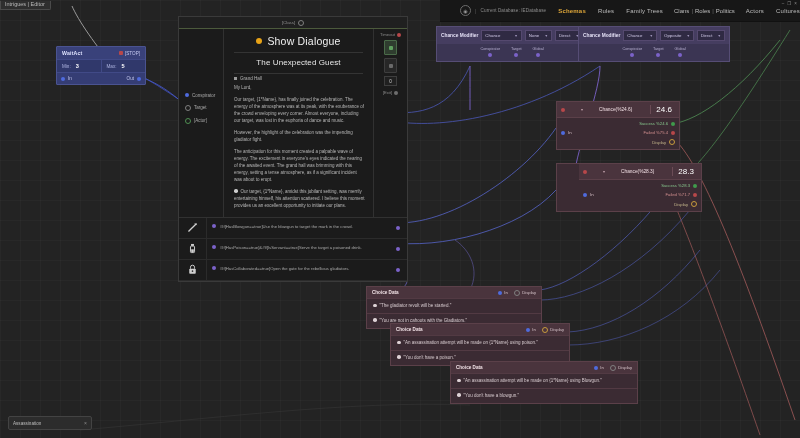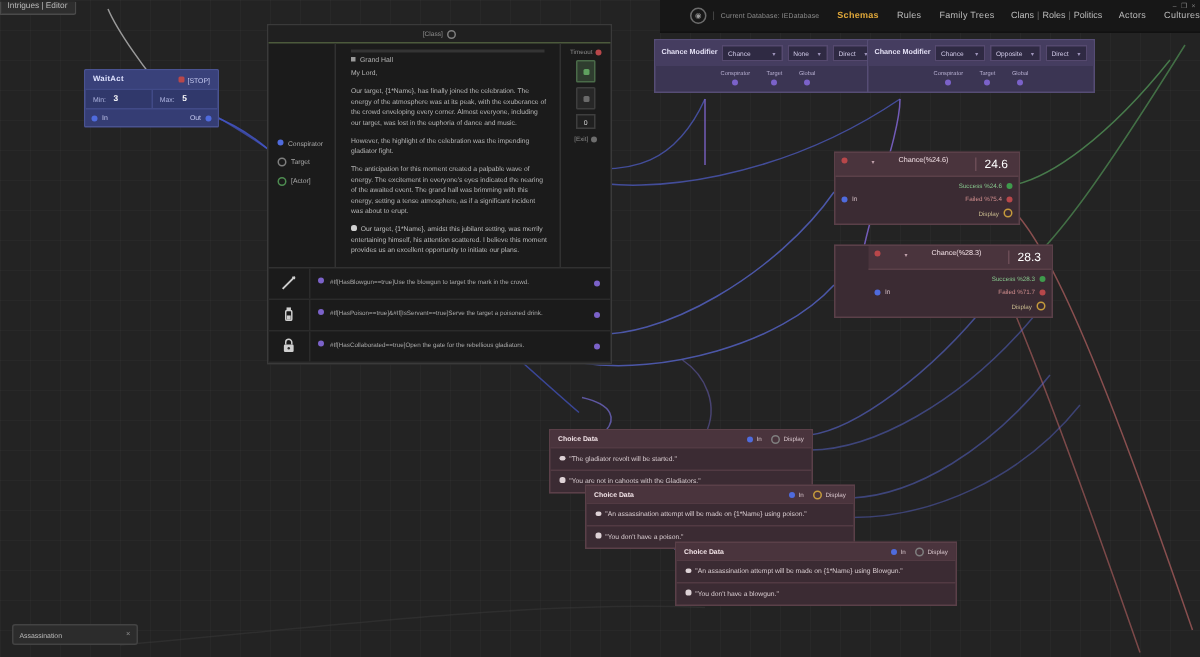--- a/index.html
+++ b/index.html
@@ -280,6 +280,10 @@
     </div>
 
     <div class="dlg-mid">
+      <div class="dlg-title">
+        <i class="bullet"></i>
+        <span class="txt">Show Dialogue</span>
+      </div>
       <div class="rule"></div>
       <div class="rule"></div>
       <div class="dlg-loc">

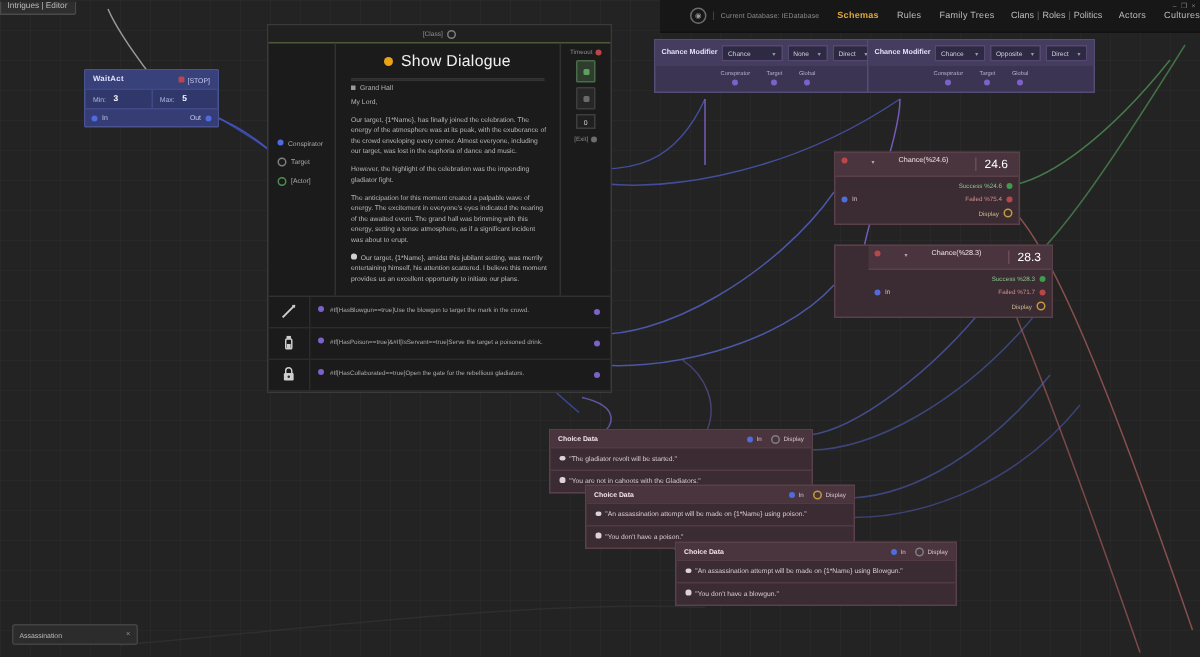--- a/index.html
+++ b/index.html
@@ -285,6 +285,7 @@
         <span class="txt">Show Dialogue</span>
       </div>
       <div class="rule"></div>
+      <div class="dlg-sub">The Unexpected Guest</div>
       <div class="rule"></div>
       <div class="dlg-loc">
         <i class="sq"></i>

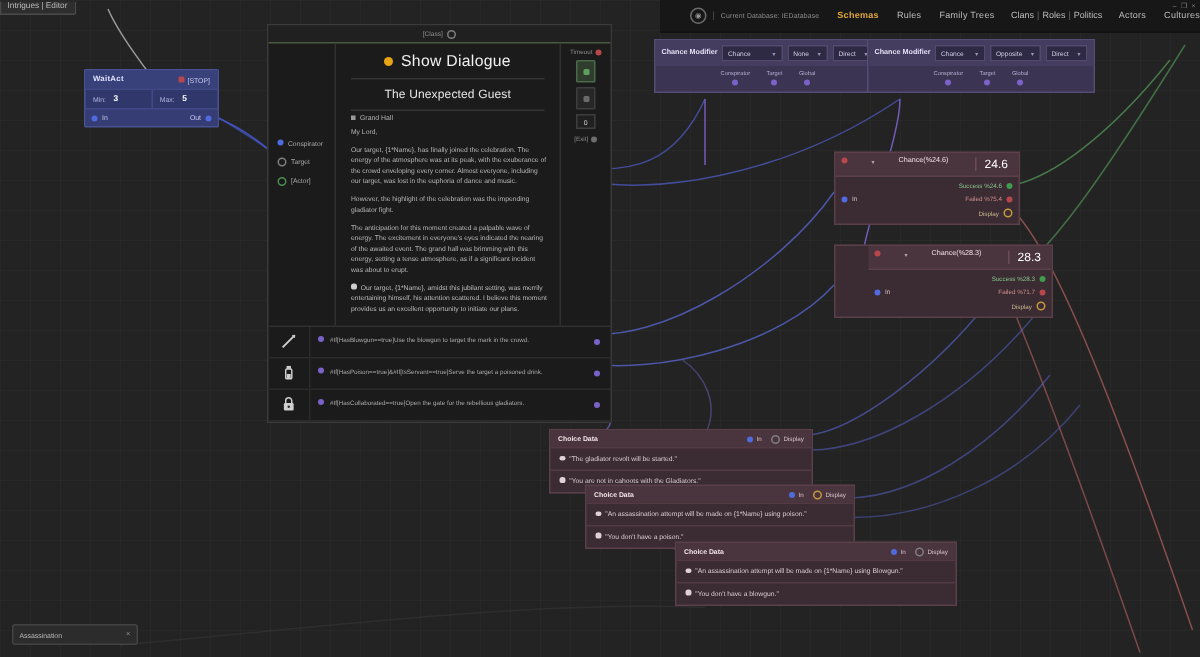--- a/index.html
+++ b/index.html
@@ -135,7 +135,7 @@
 
   
   .chance{background:#3b2b33;border:1px solid #5b4049;width:122px;}
-  .chance .hdr{display:flex;align-items:flex-start;gap:16px;padding:3px 4px;background:#4a343d;border-bottom:1px solid #5b4049;}
+  .chance .hdr{display:flex;align-items:center;gap:16px;padding:3px 4px;background:#4a343d;border-bottom:1px solid #5b4049;}
   .chance .hdr .nm{font-size:4.8px;color:#f1dfe4;}
   .chance .hdr .ar{font-size:4px;color:#c2a3ac;}
   .chance .big{font-size:8px;color:#ffffff;border-left:1px solid #6b4c56;padding-left:5px;margin-left:2px;}

